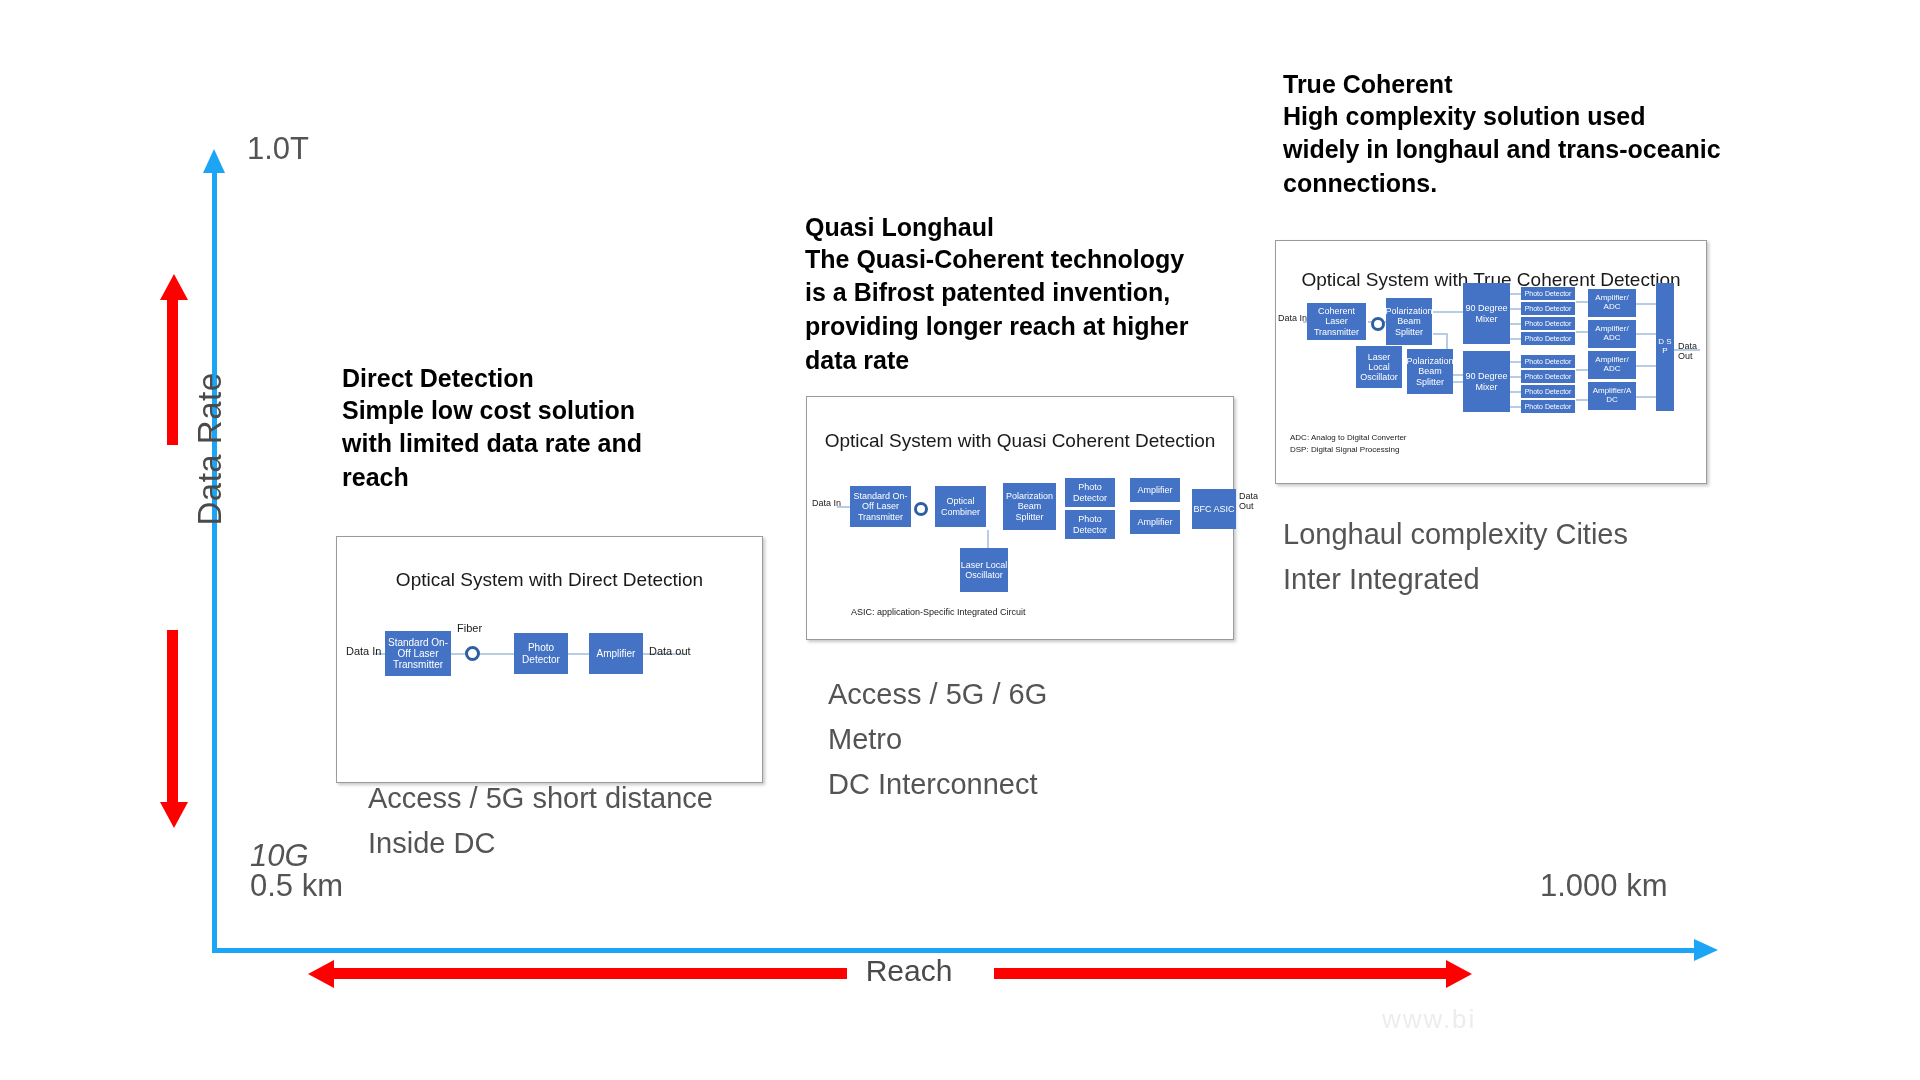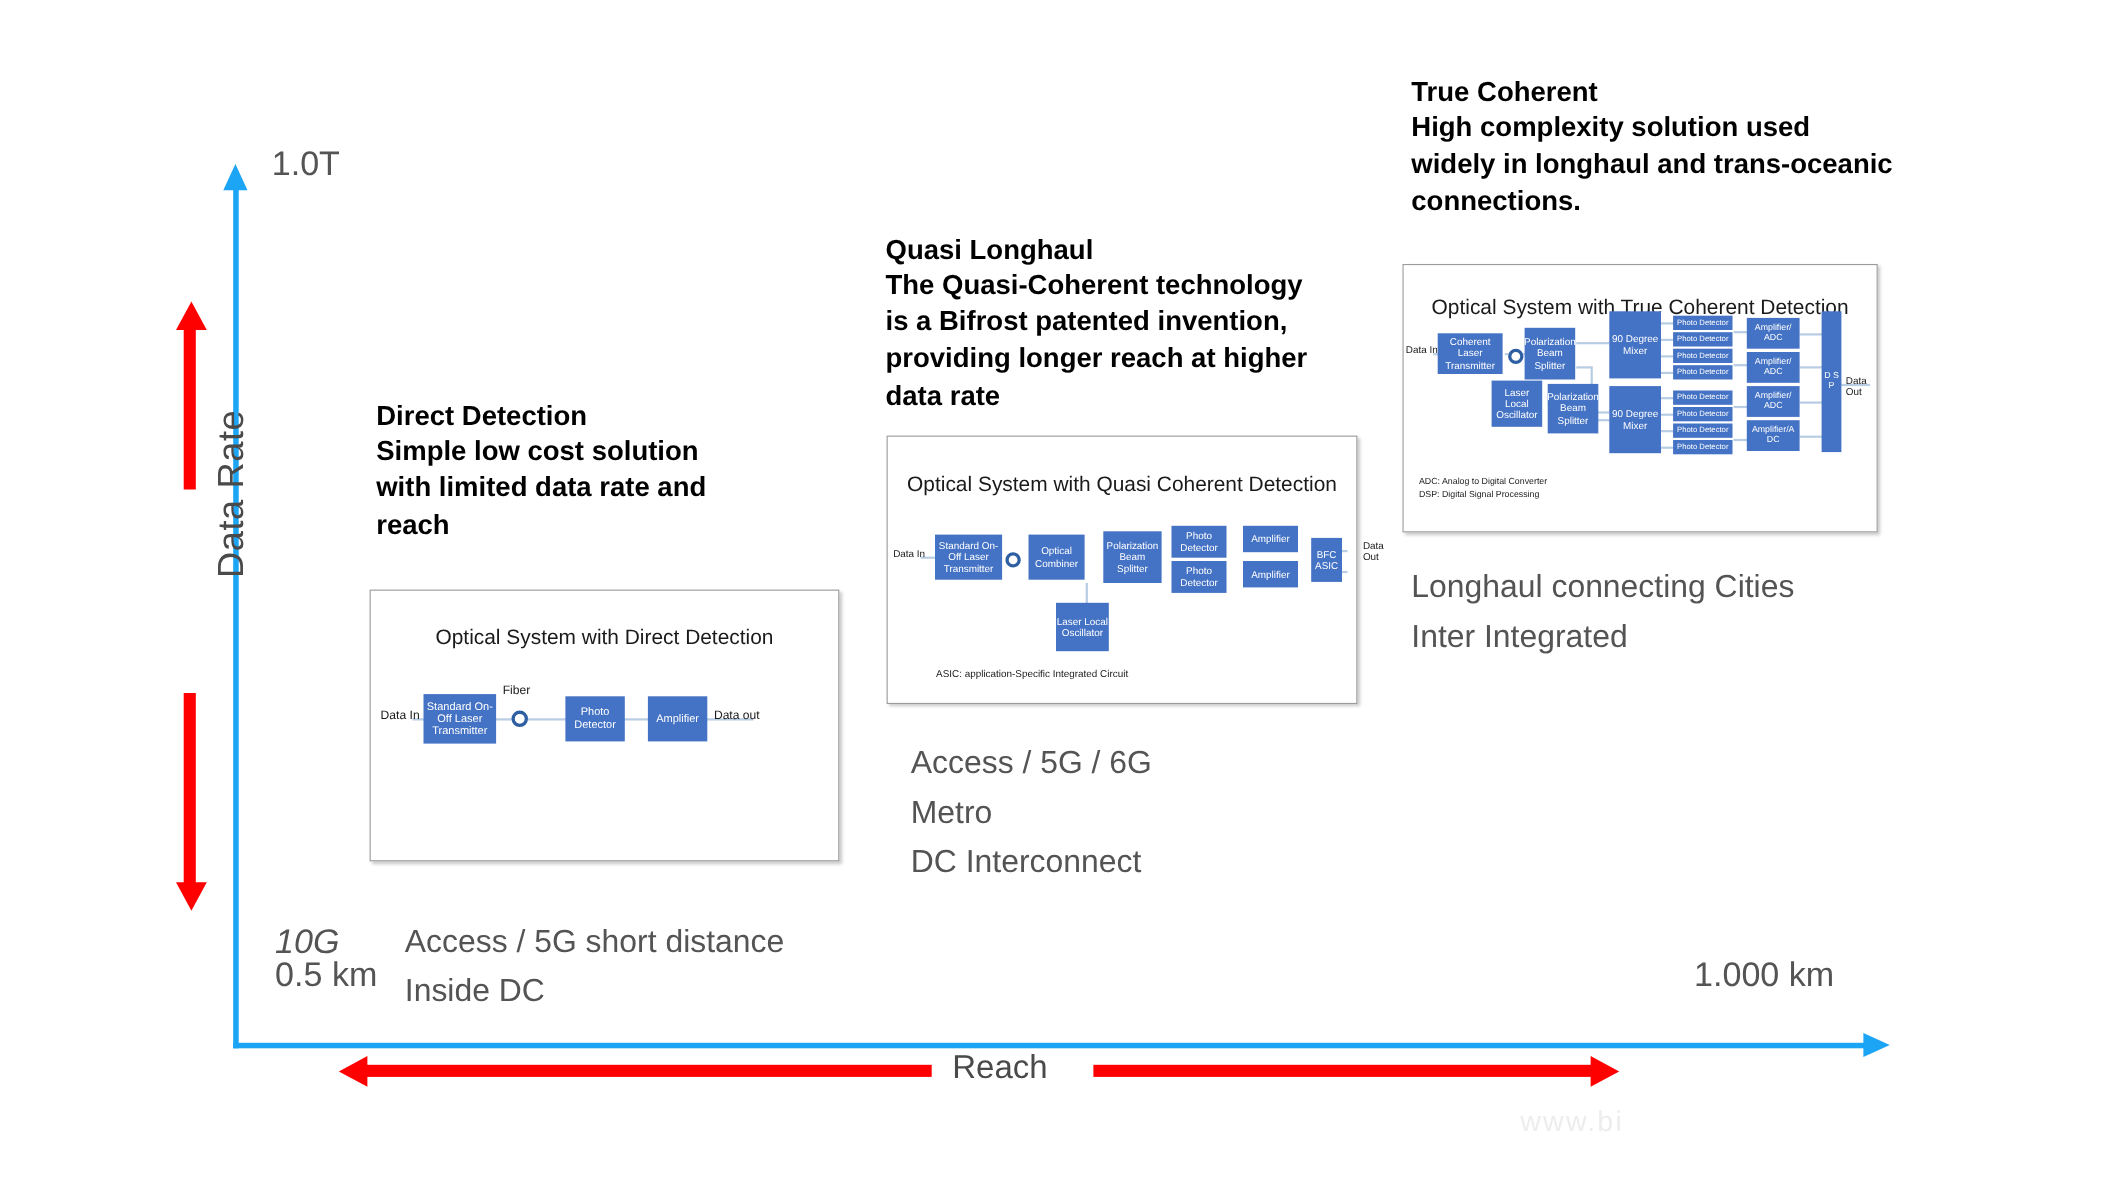--- a/index.html
+++ b/index.html
@@ -178,7 +178,7 @@
   <div class="blk" style="left:323px;top:81px;width:50px;height:24px;font-size:9px;">Amplifier</div>
   <div class="blk" style="left:323px;top:113px;width:50px;height:24px;font-size:9px;">Amplifier</div>
 
-  <div class="blk" style="left:385px;top:92px;width:28px;height:40px;font-size:9px;">BFC ASIC</div>
+  <div class="blk" style="left:385px;top:92px;width:44px;height:40px;font-size:9px;">BFC ASIC</div>
 
   <span class="io-lbl" style="left:432px;top:94px;font-size:9px;">Data Out</span>
 

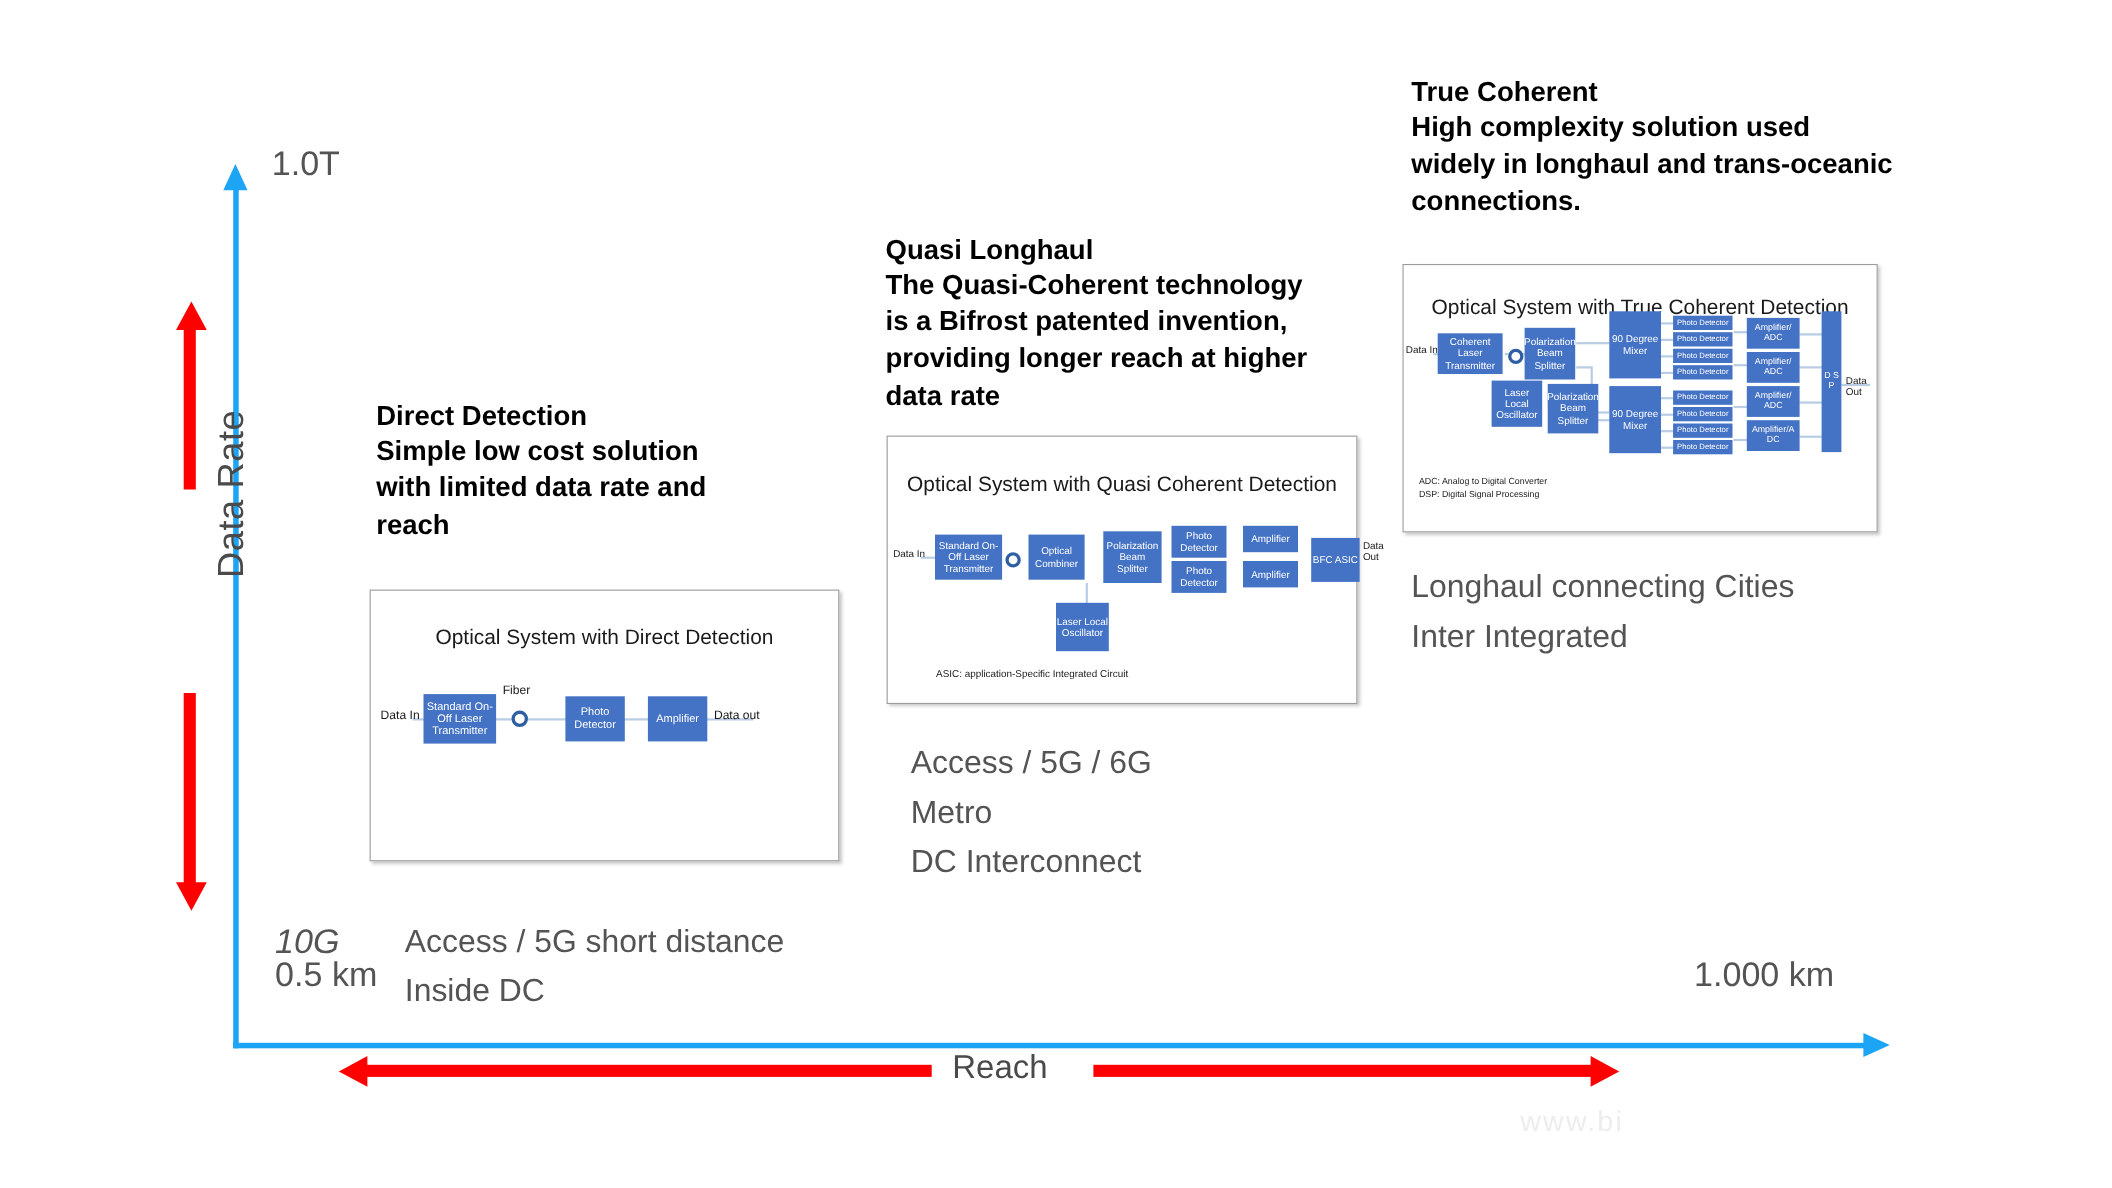--- a/index.html
+++ b/index.html
@@ -263,7 +263,7 @@
 </div>
 
 <div class="abs usage" id="tc-usage">
-  <div>Longhaul connecting Cities</div>
+  <div>Longhaul complexity Cities</div>
   <div>Inter Integrated</div>
 </div>
 

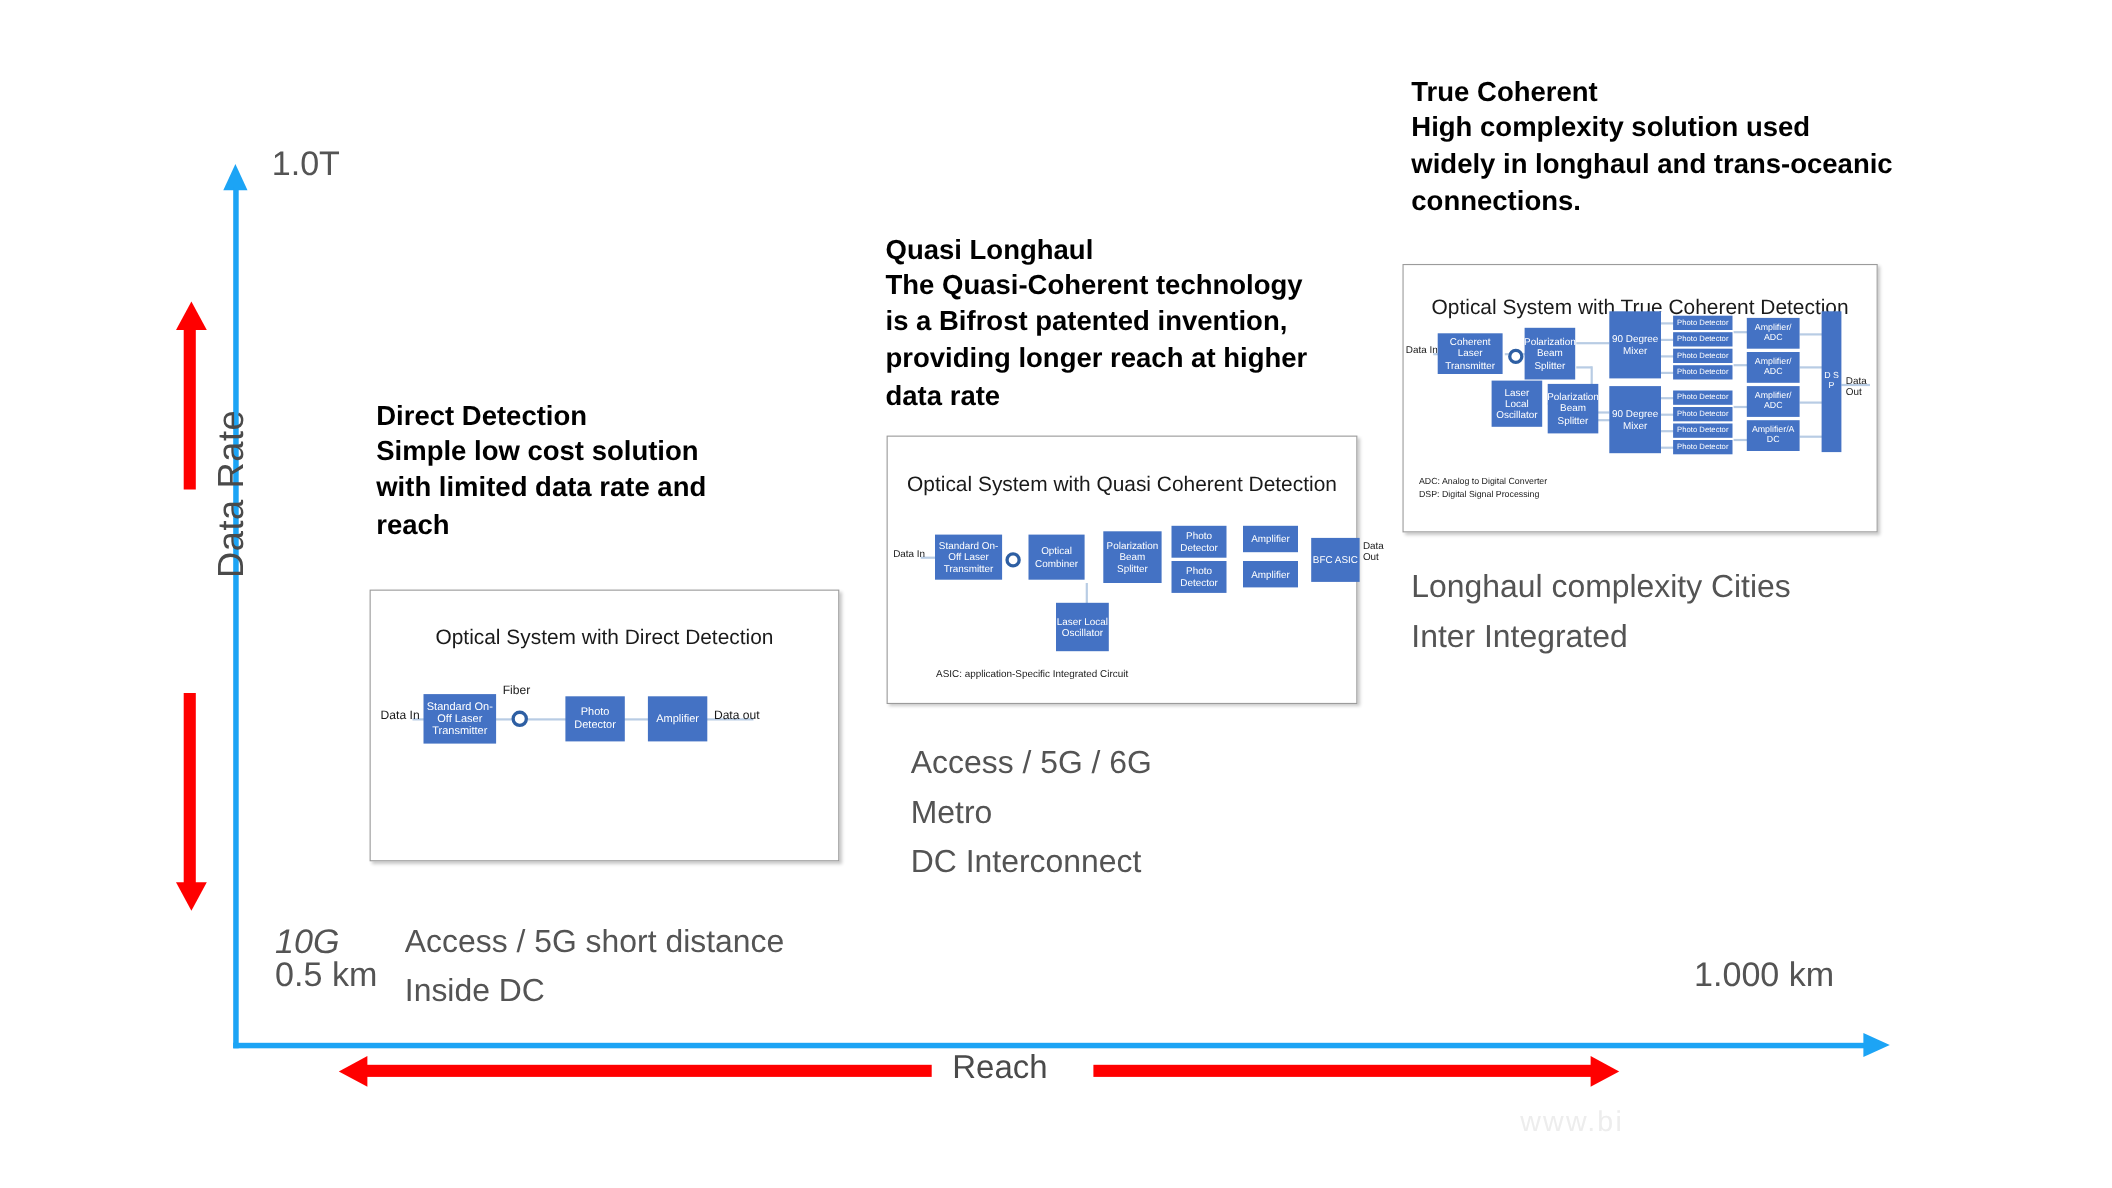--- a/index.html
+++ b/index.html
@@ -61,7 +61,7 @@
   #dd-callout{left:342px;top:364px;width:330px;}
   #qc-callout{left:805px;top:213px;width:390px;}
   #tc-callout{left:1283px;top:70px;width:440px;}
-  #dd-usage{left:368px;top:834px;width:420px;}
+  #dd-usage{left:368px;top:776px;width:420px;}
   #qc-usage{left:828px;top:672px;width:340px;}
   #tc-usage{left:1283px;top:512px;width:440px;}
 

